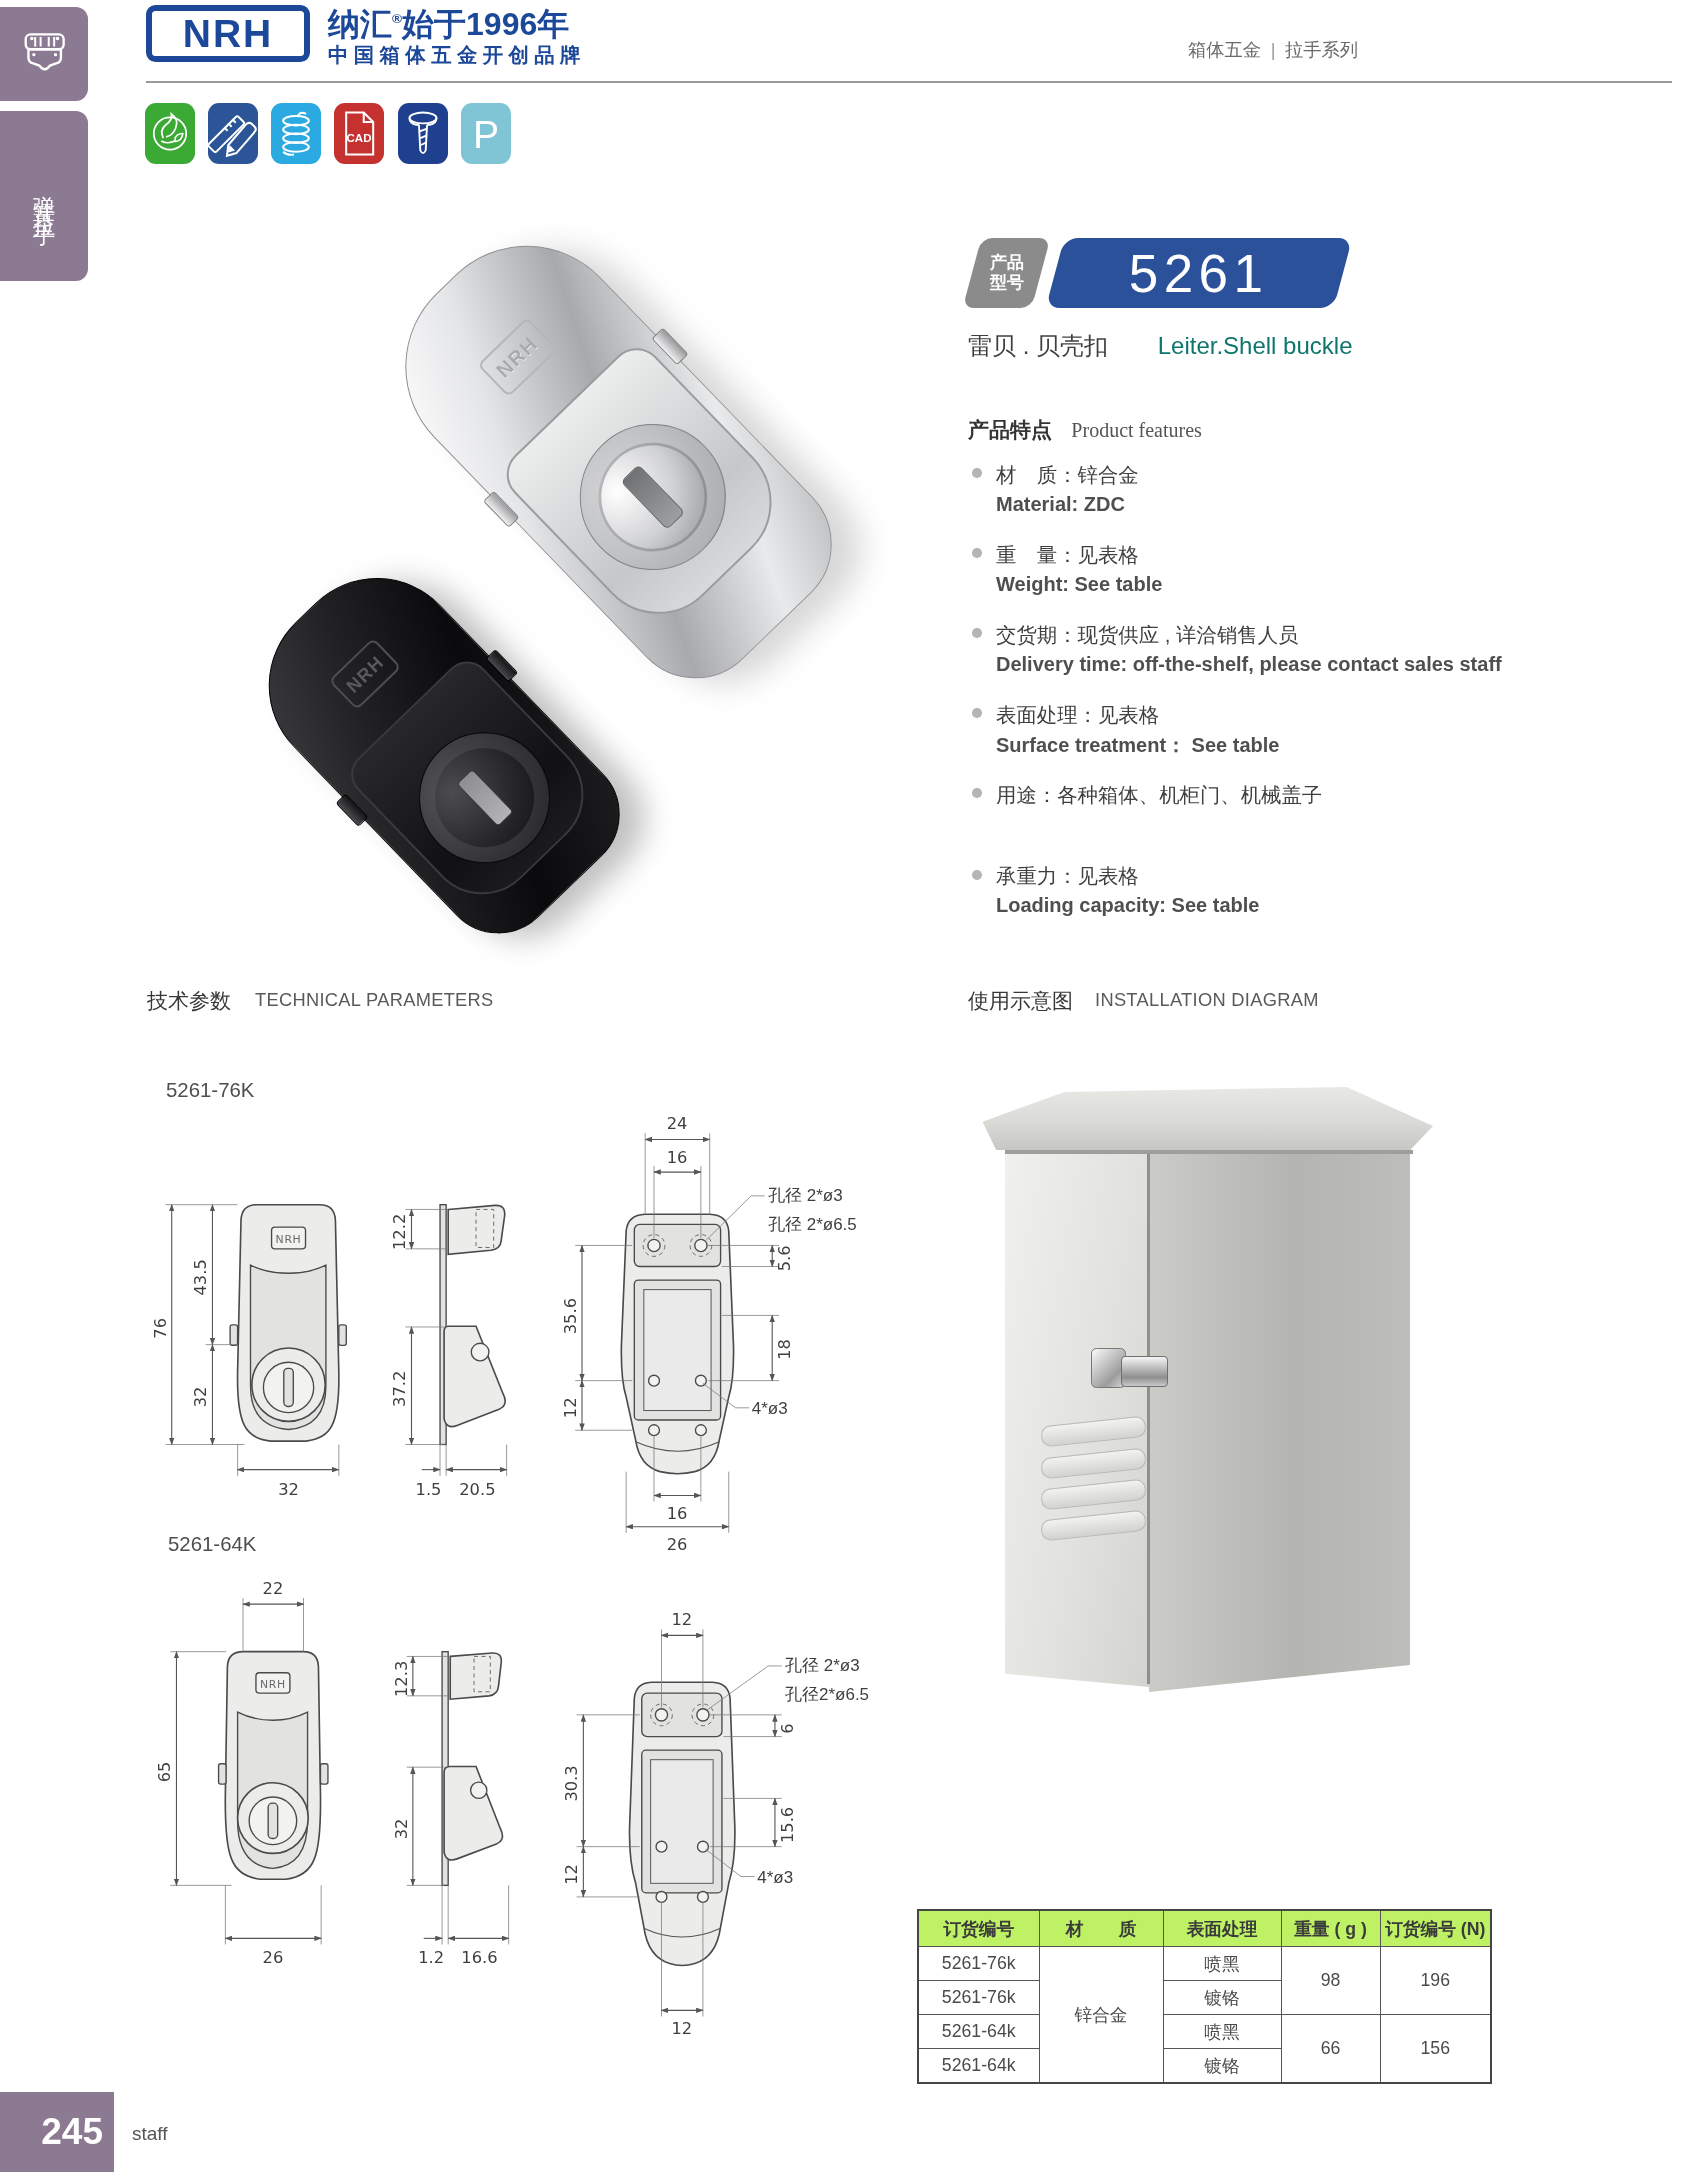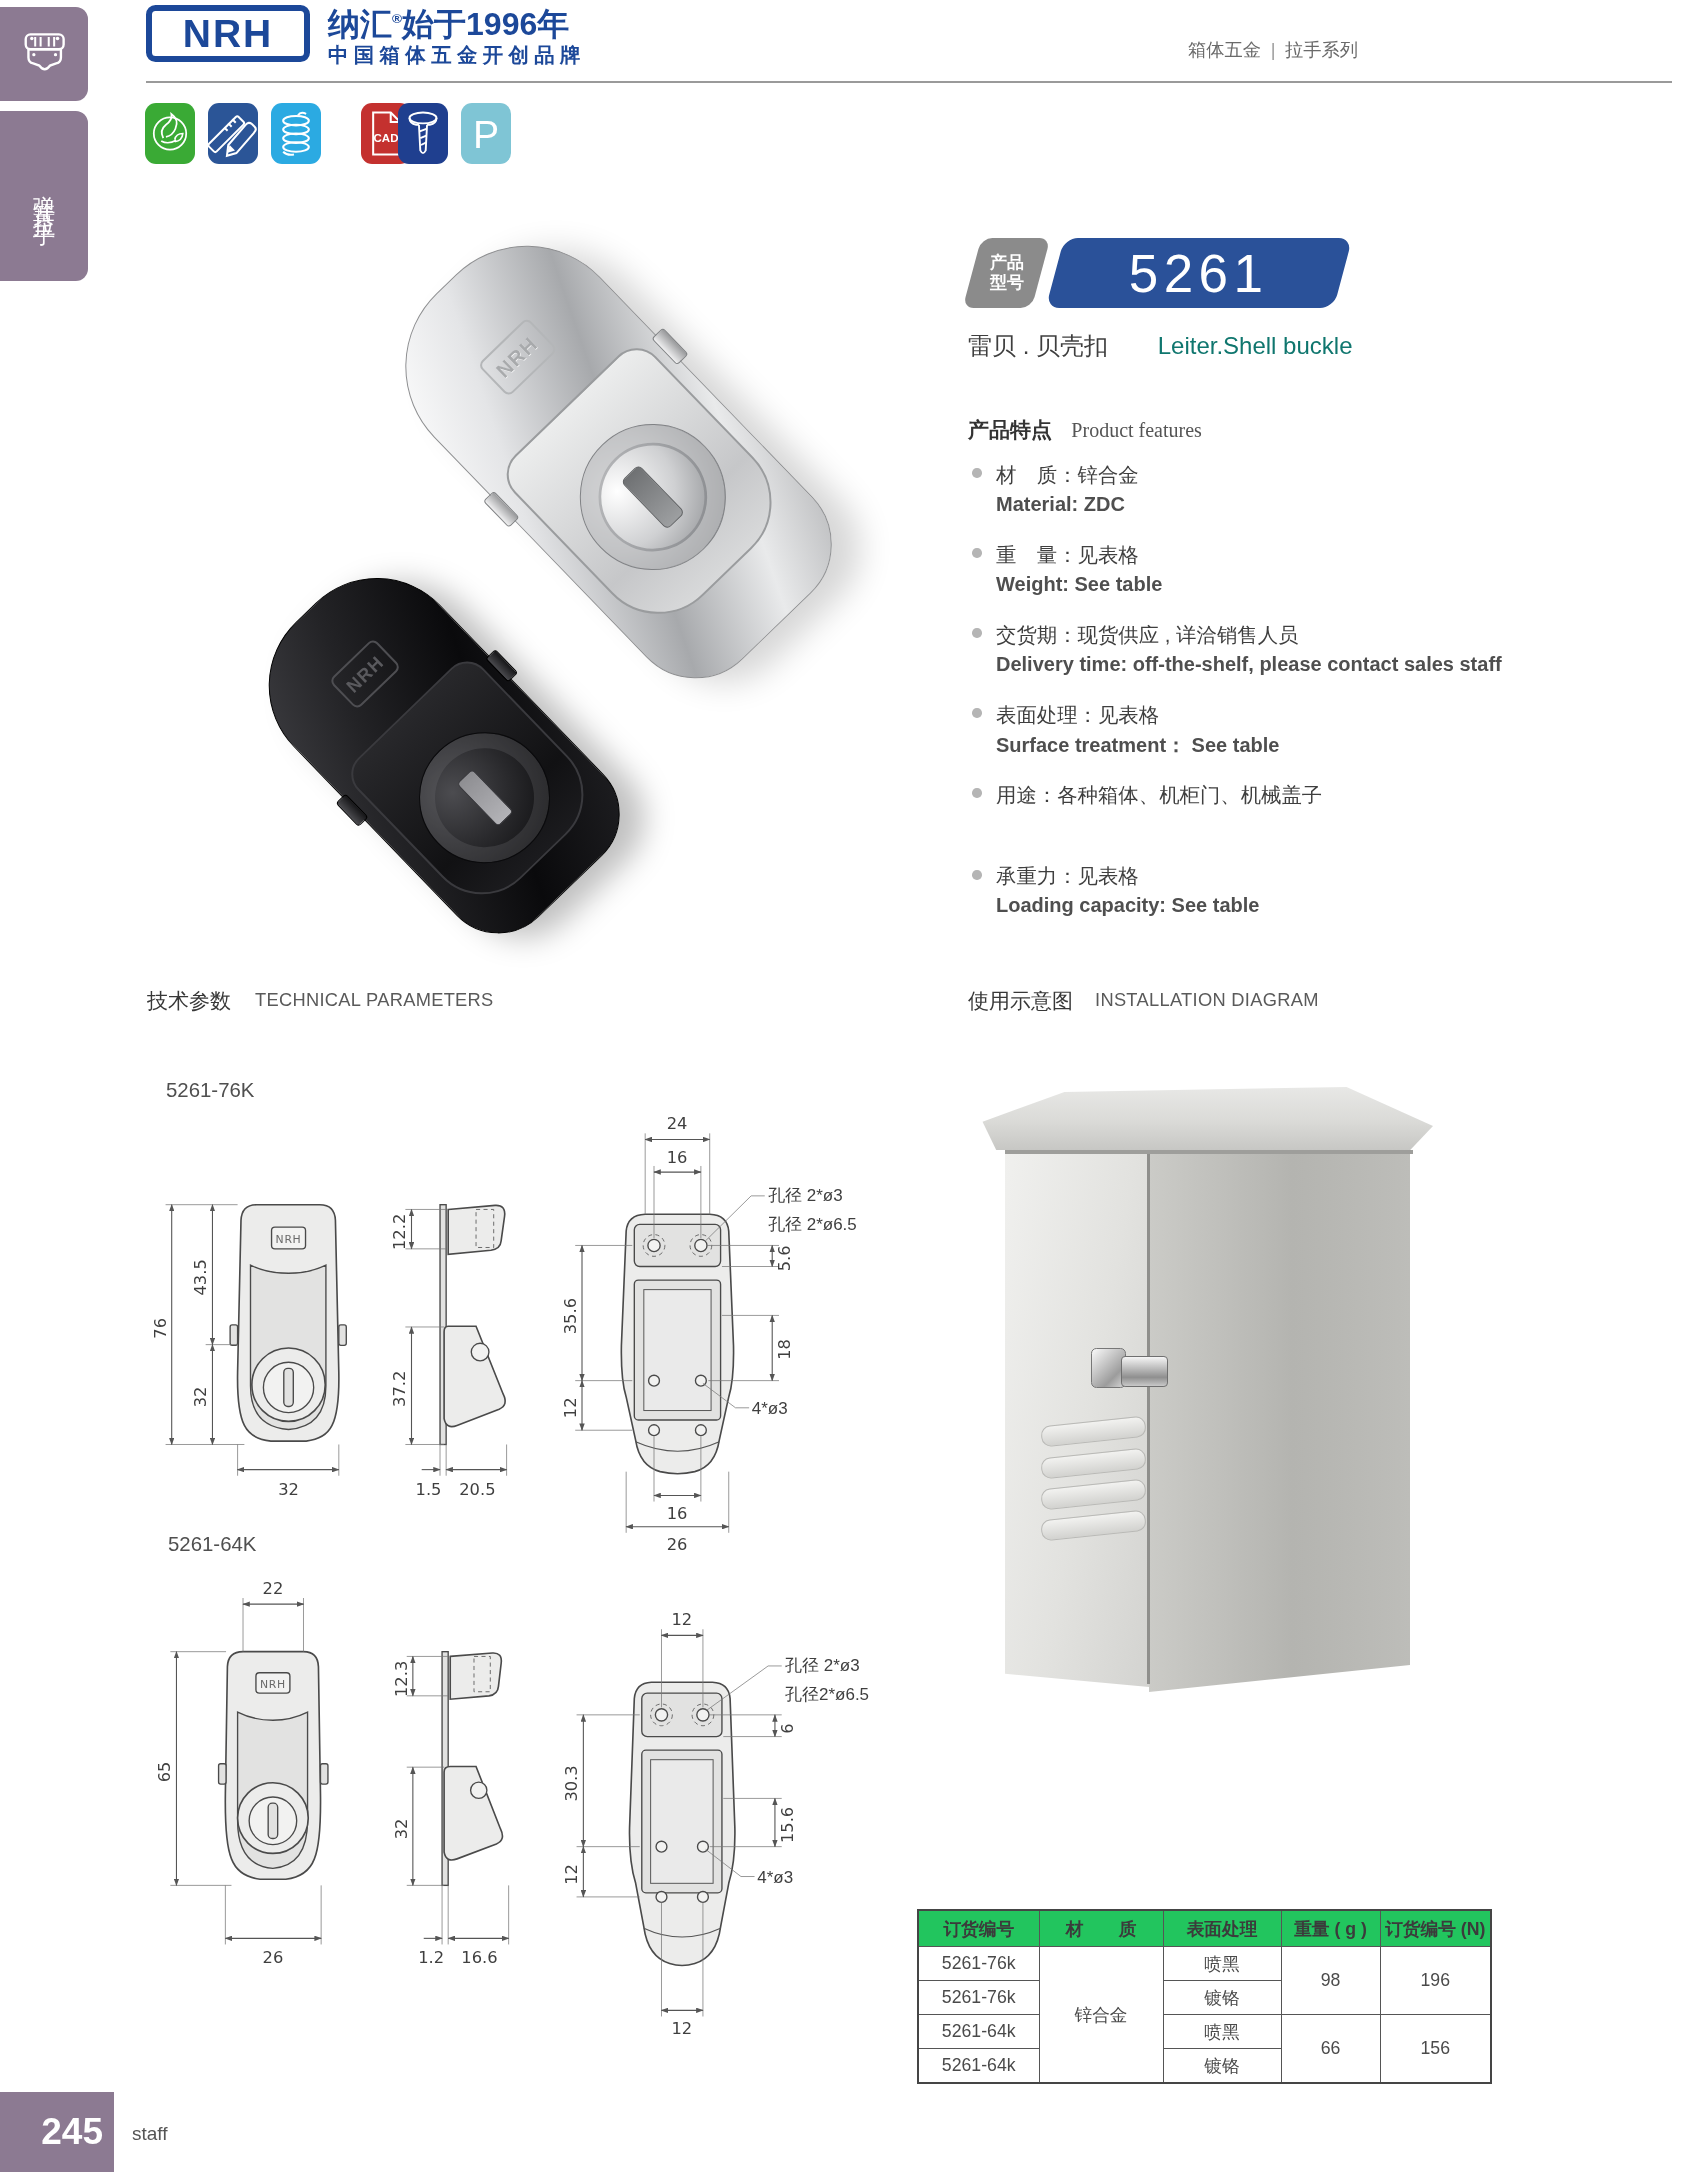--- a/index.html
+++ b/index.html
@@ -188,7 +188,7 @@
       </g>
     </svg>
   </div>
-  <div class="app-icon" style="left: 334px; background: rgb(196, 49, 47); margin-left: 27px;">
+  <div class="app-icon" style="left: 334px; background: rgb(196, 49, 47);">
     <svg width="50" height="61" viewBox="0 0 74 90">
       <path d="M18,14 h26 l14,14 v48 h-40 z" fill="none" stroke="#fff" stroke-width="3"></path>
       <path d="M44,14 v14 h14" fill="none" stroke="#fff" stroke-width="3"></path>

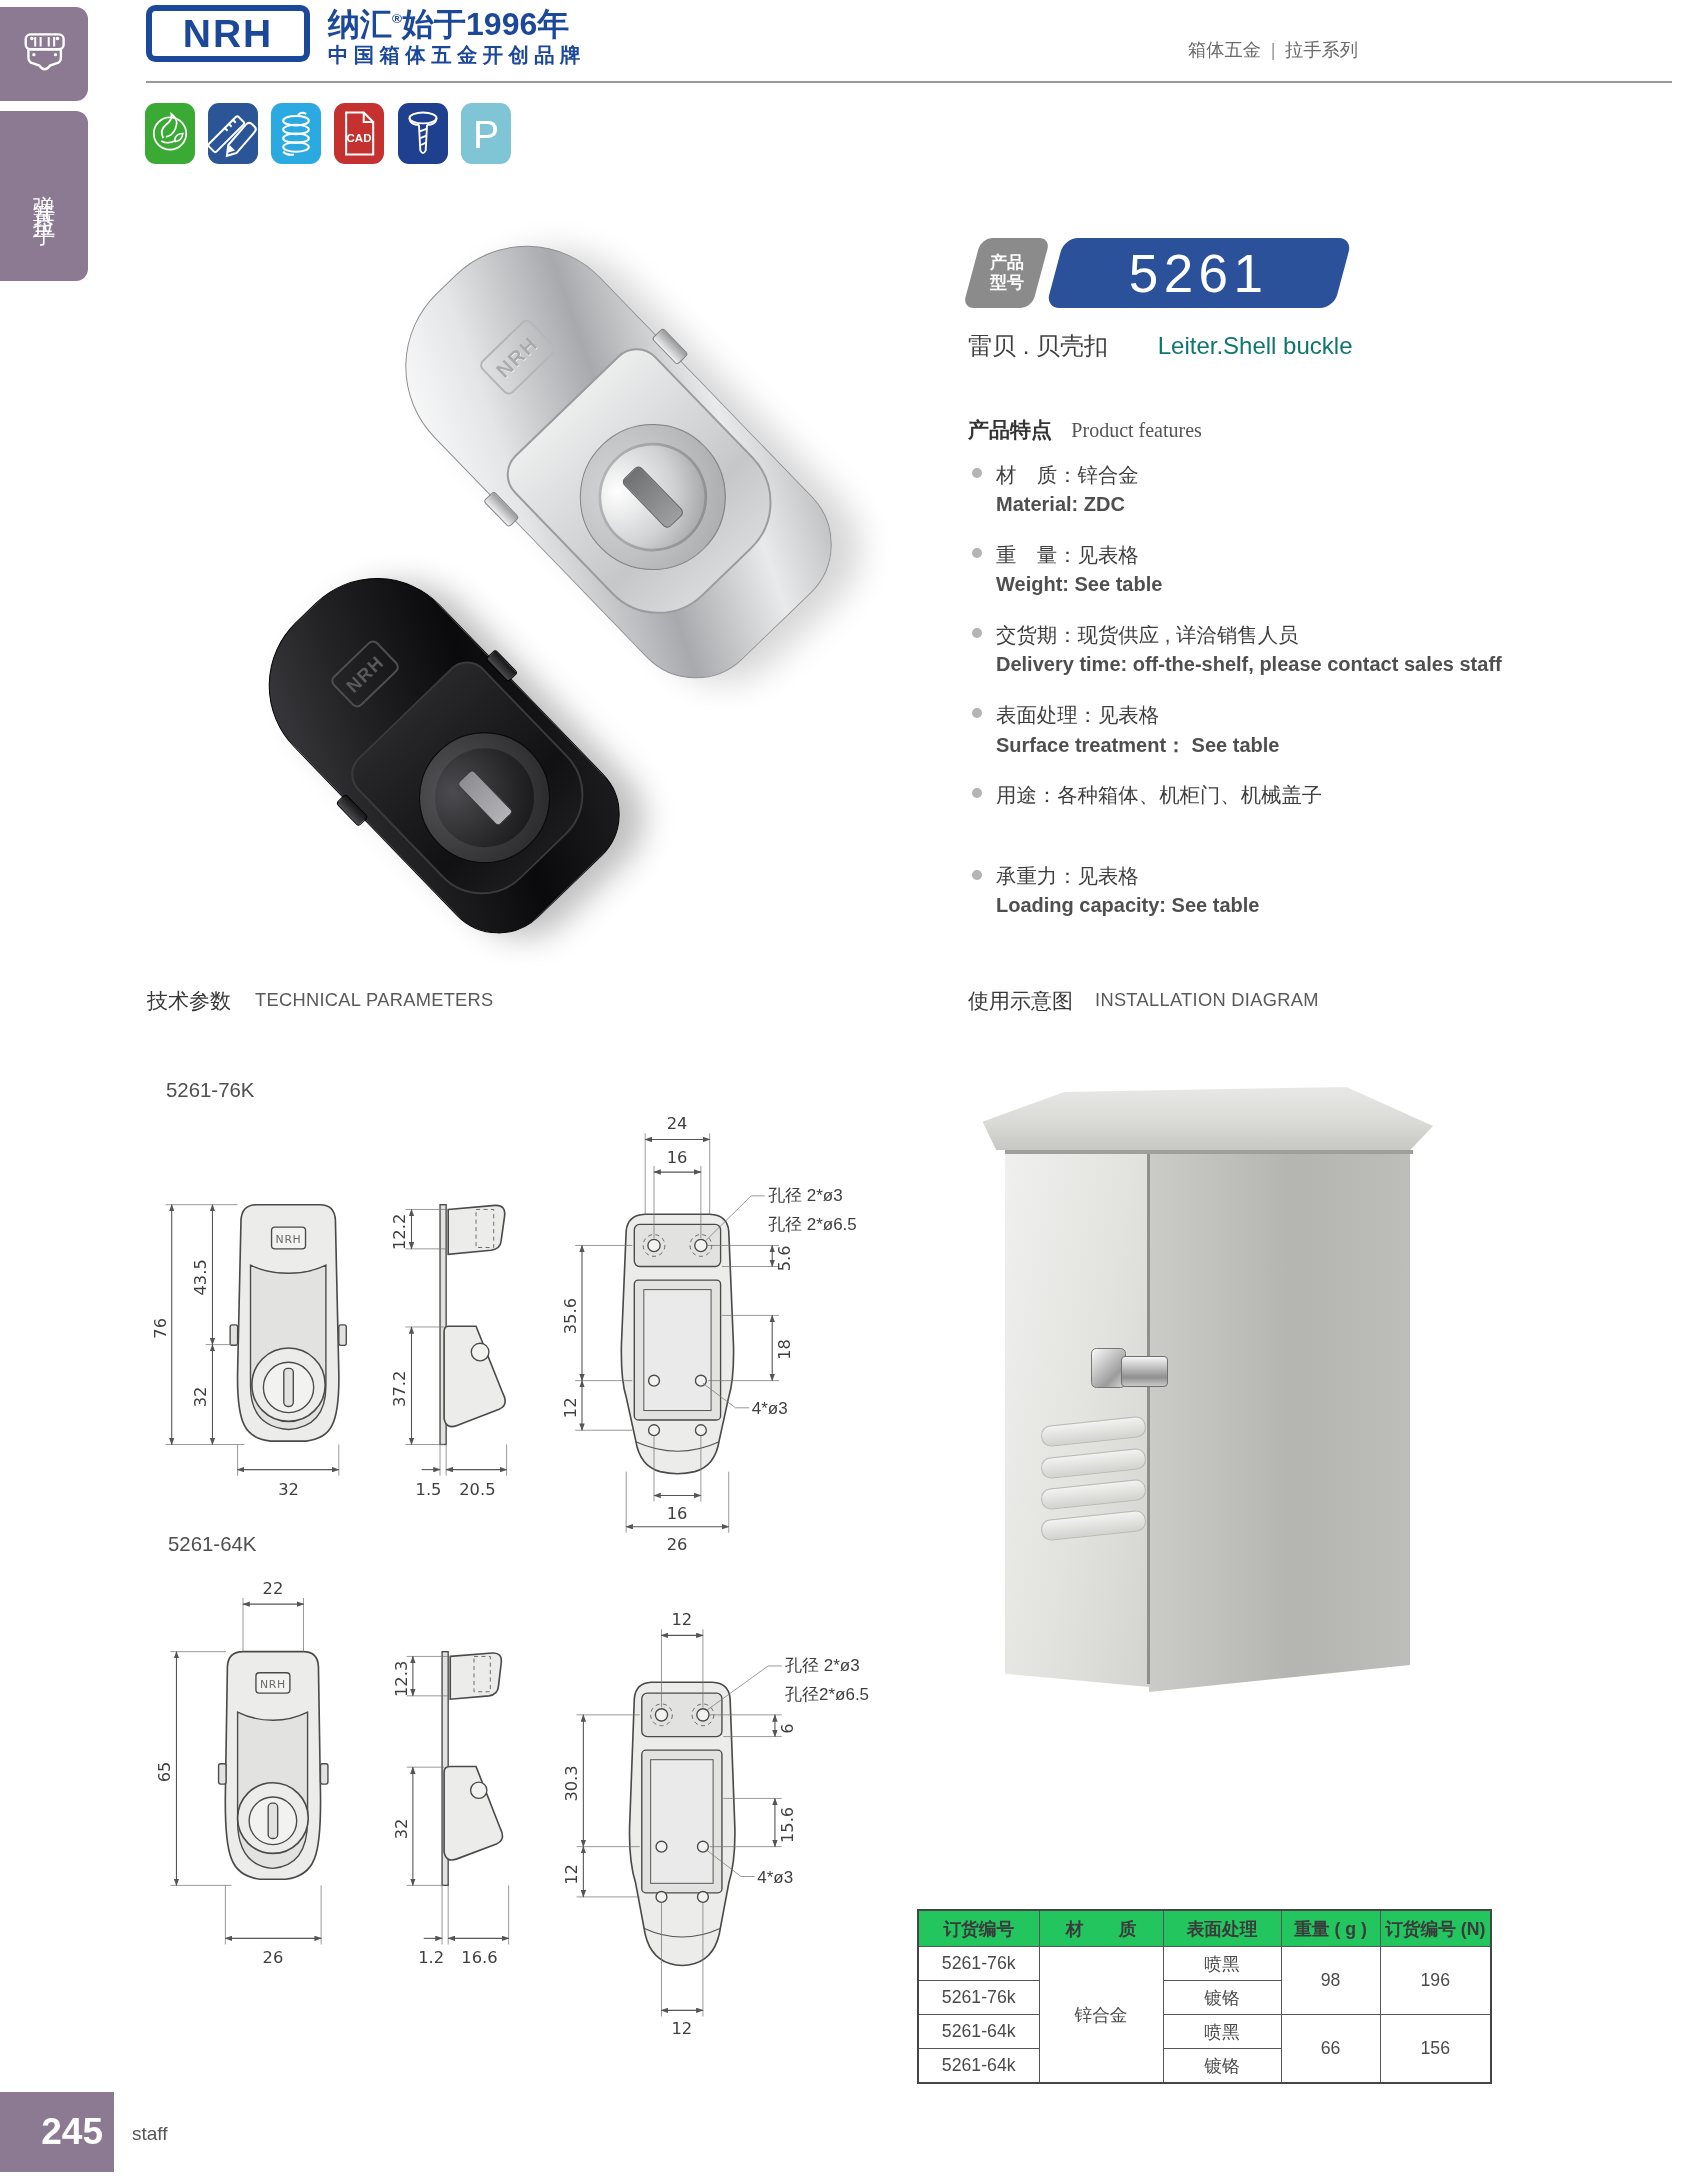--- a/index.html
+++ b/index.html
@@ -116,7 +116,7 @@
   
   #spec-table{left:917px;top:1909px;border-collapse:collapse;table-layout:fixed;
      font-size:17.7px;color:#4a4a4a;text-align:center;}
-  #spec-table th{background:#22c55e;color:#3b3b3b;font-weight:bold;height:33px;border:1.4px solid #555;}
+  #spec-table th{background:#bef264;color:#3b3b3b;font-weight:bold;height:33px;border:1.4px solid #555;}
   #spec-table td{height:31px;border:1.4px solid #555;background:#fff;}
   #spec-table{border:2px solid #454545;}
   

